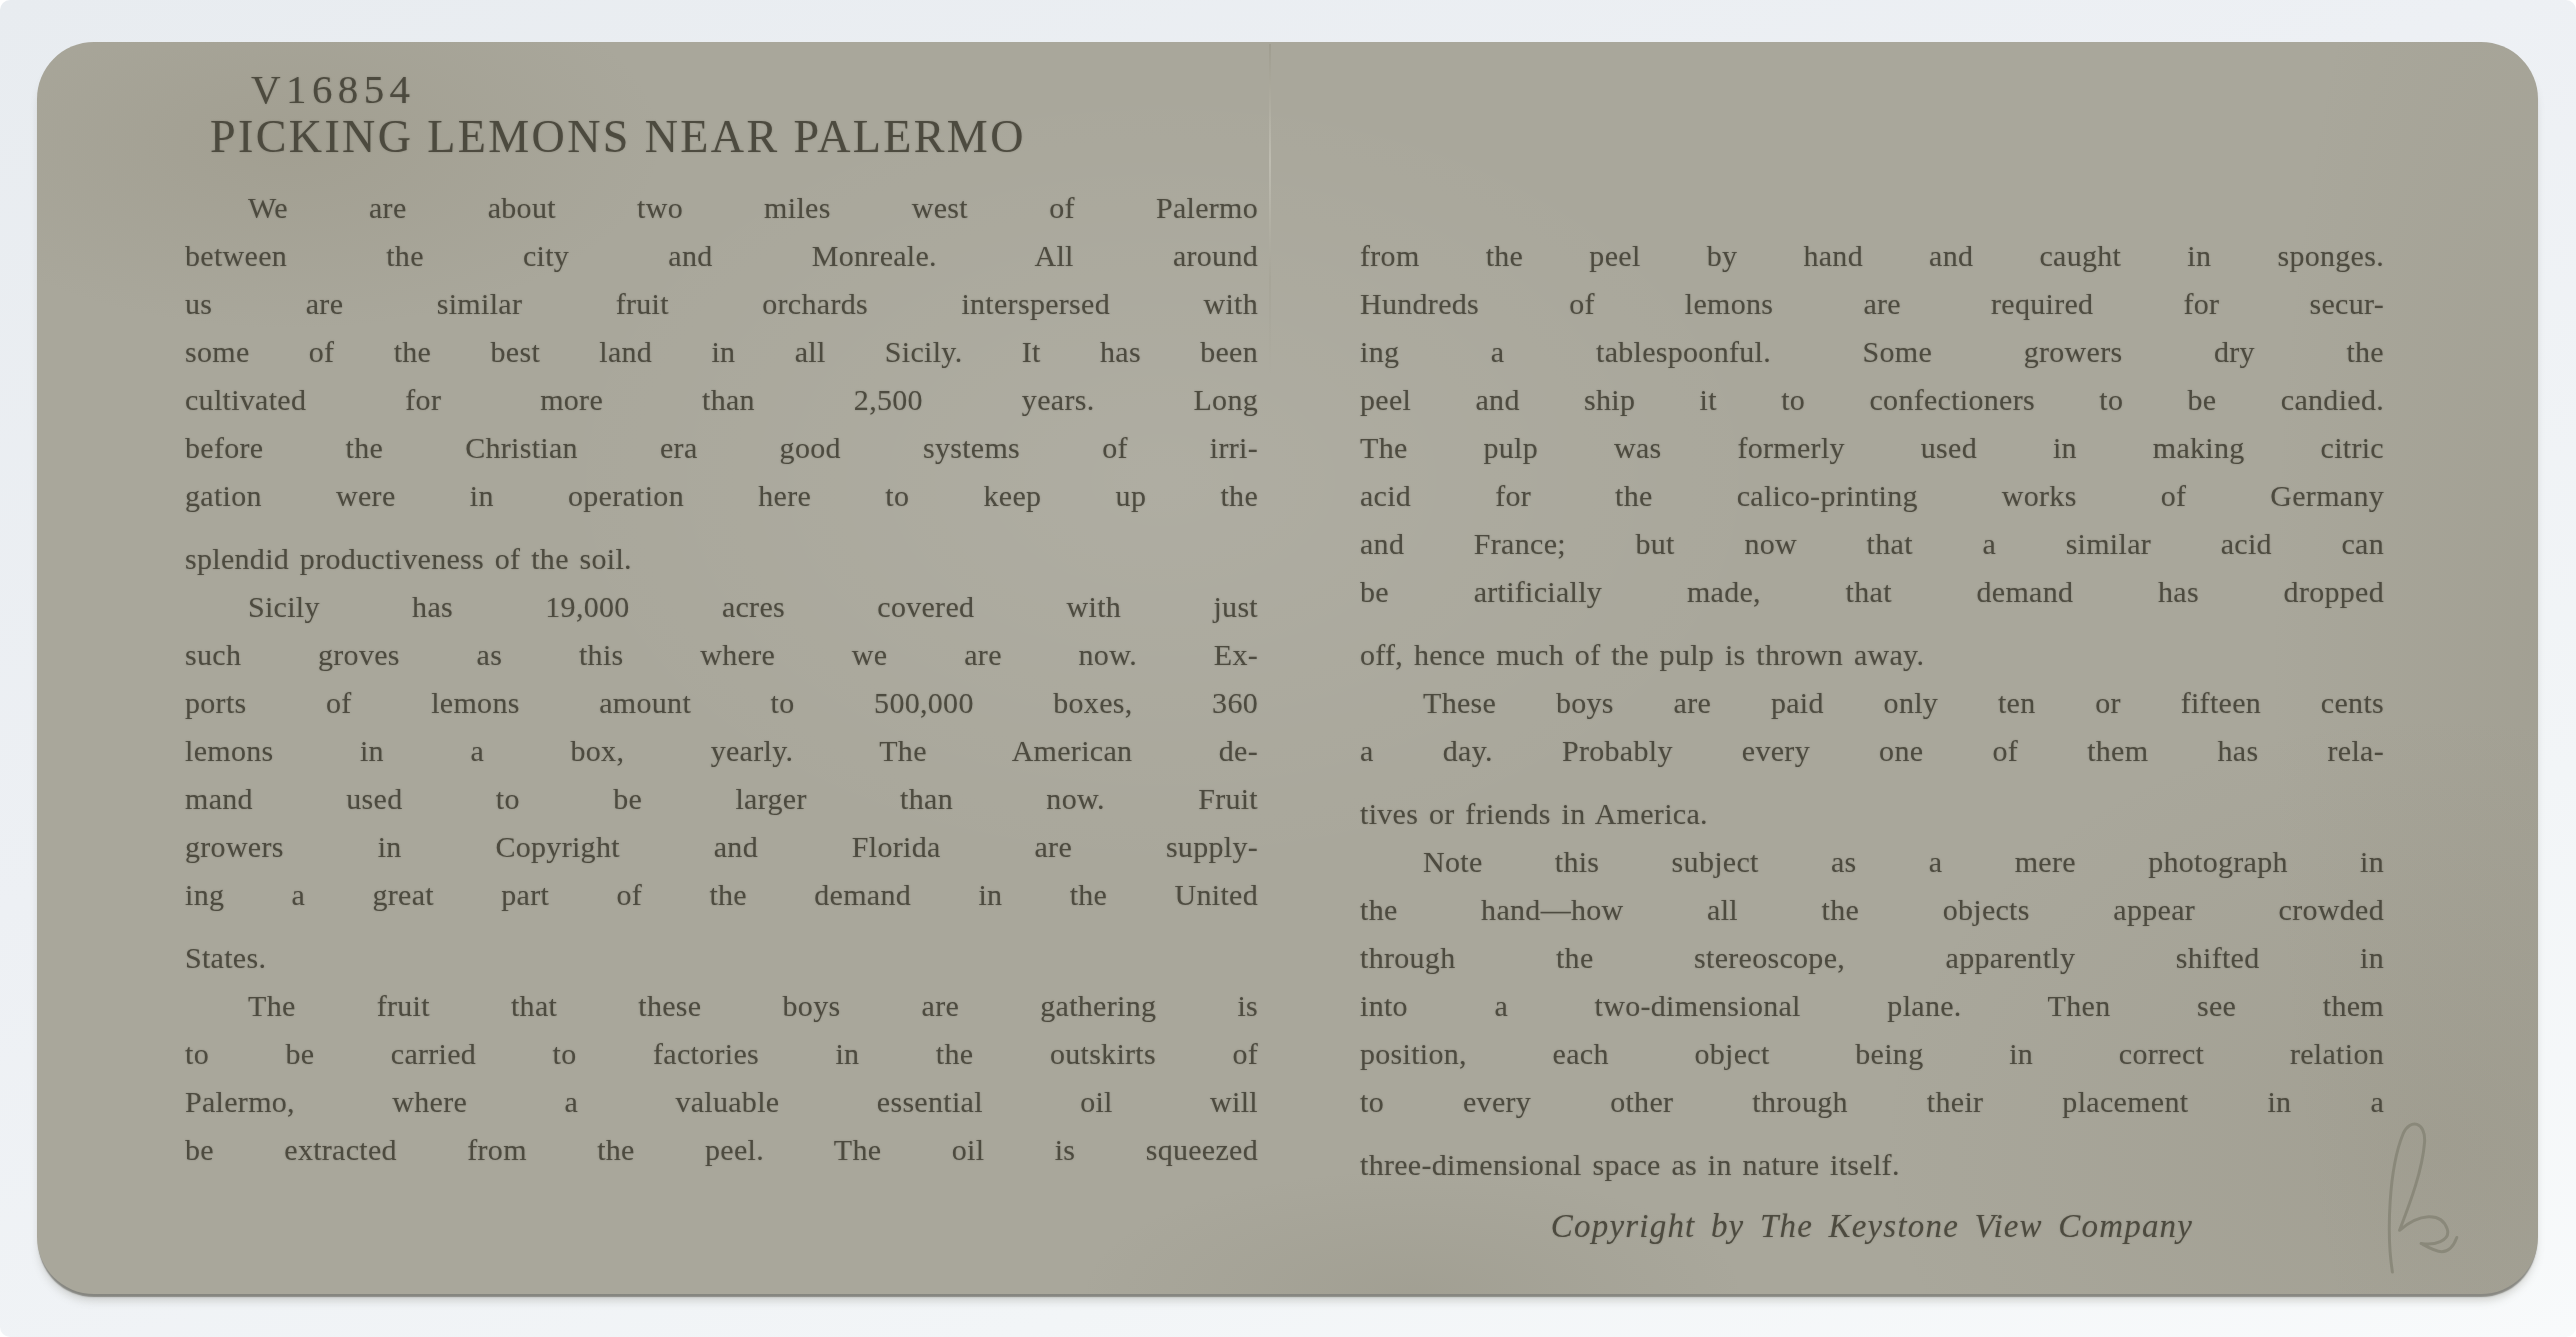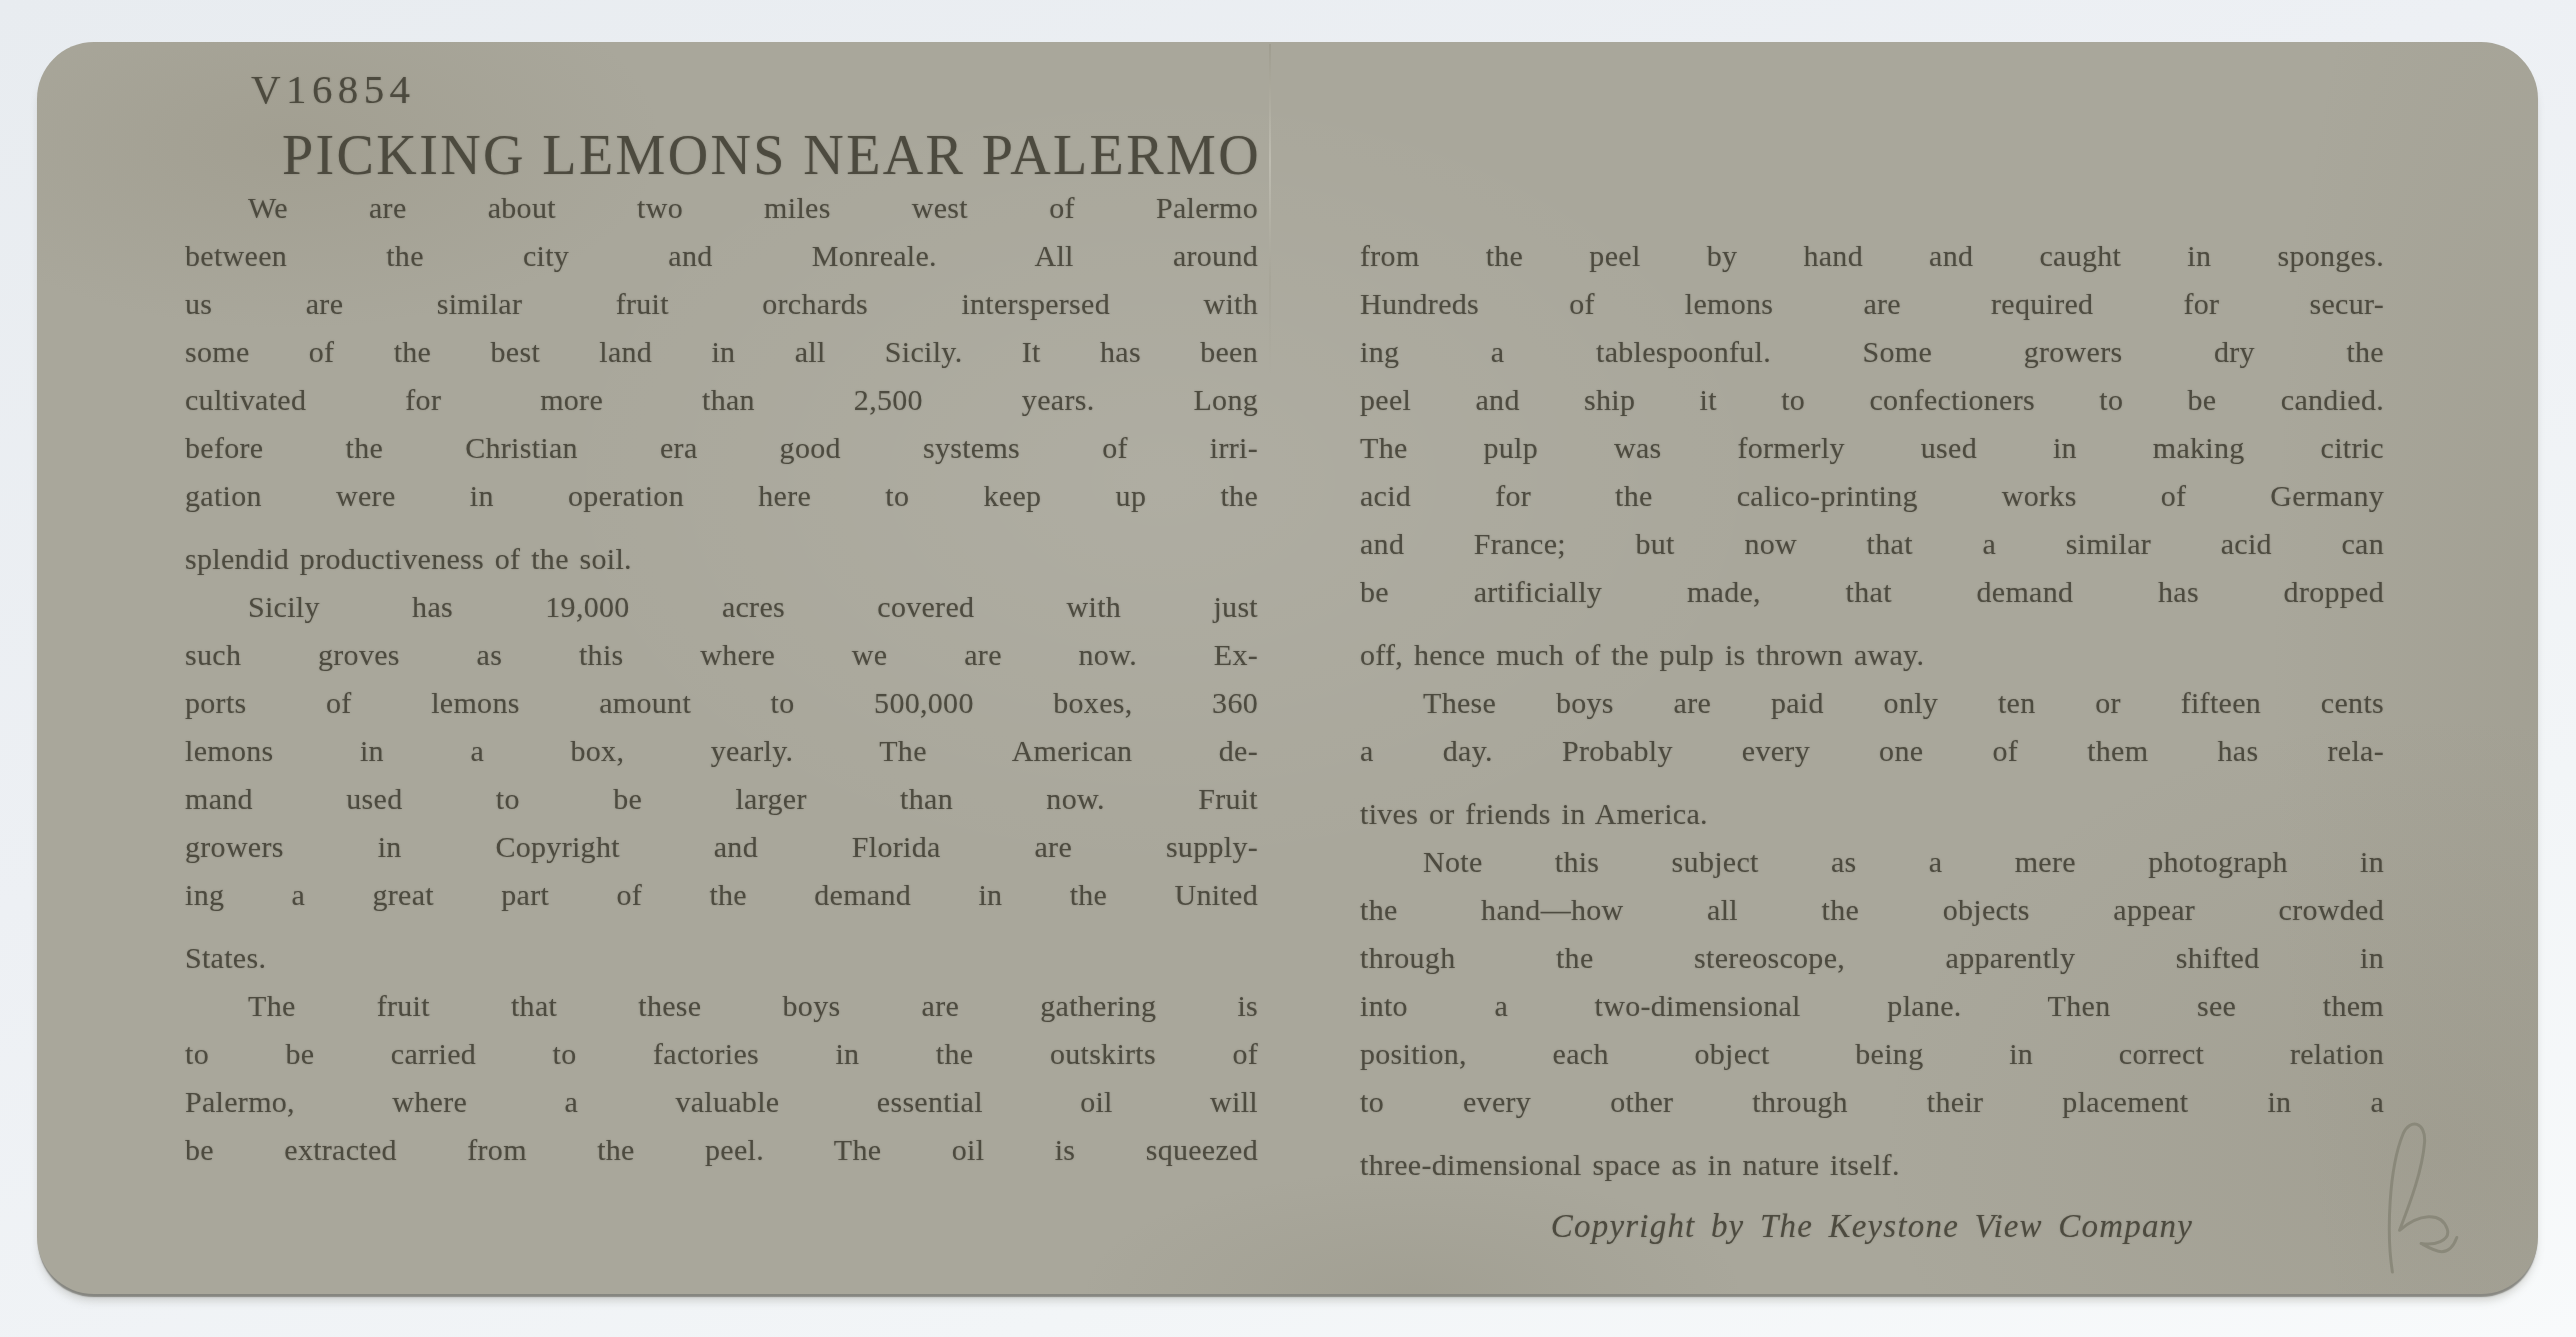--- a/index.html
+++ b/index.html
@@ -14,6 +14,7 @@
     position: absolute;
     inset: 0;
     background: linear-gradient(160deg, #e8ecf0 0%, #edf0f4 40%, #f2f5f7 75%, #f8fafb 100%);
+    border-radius: 10px;
   }
   .card {
     position: absolute;

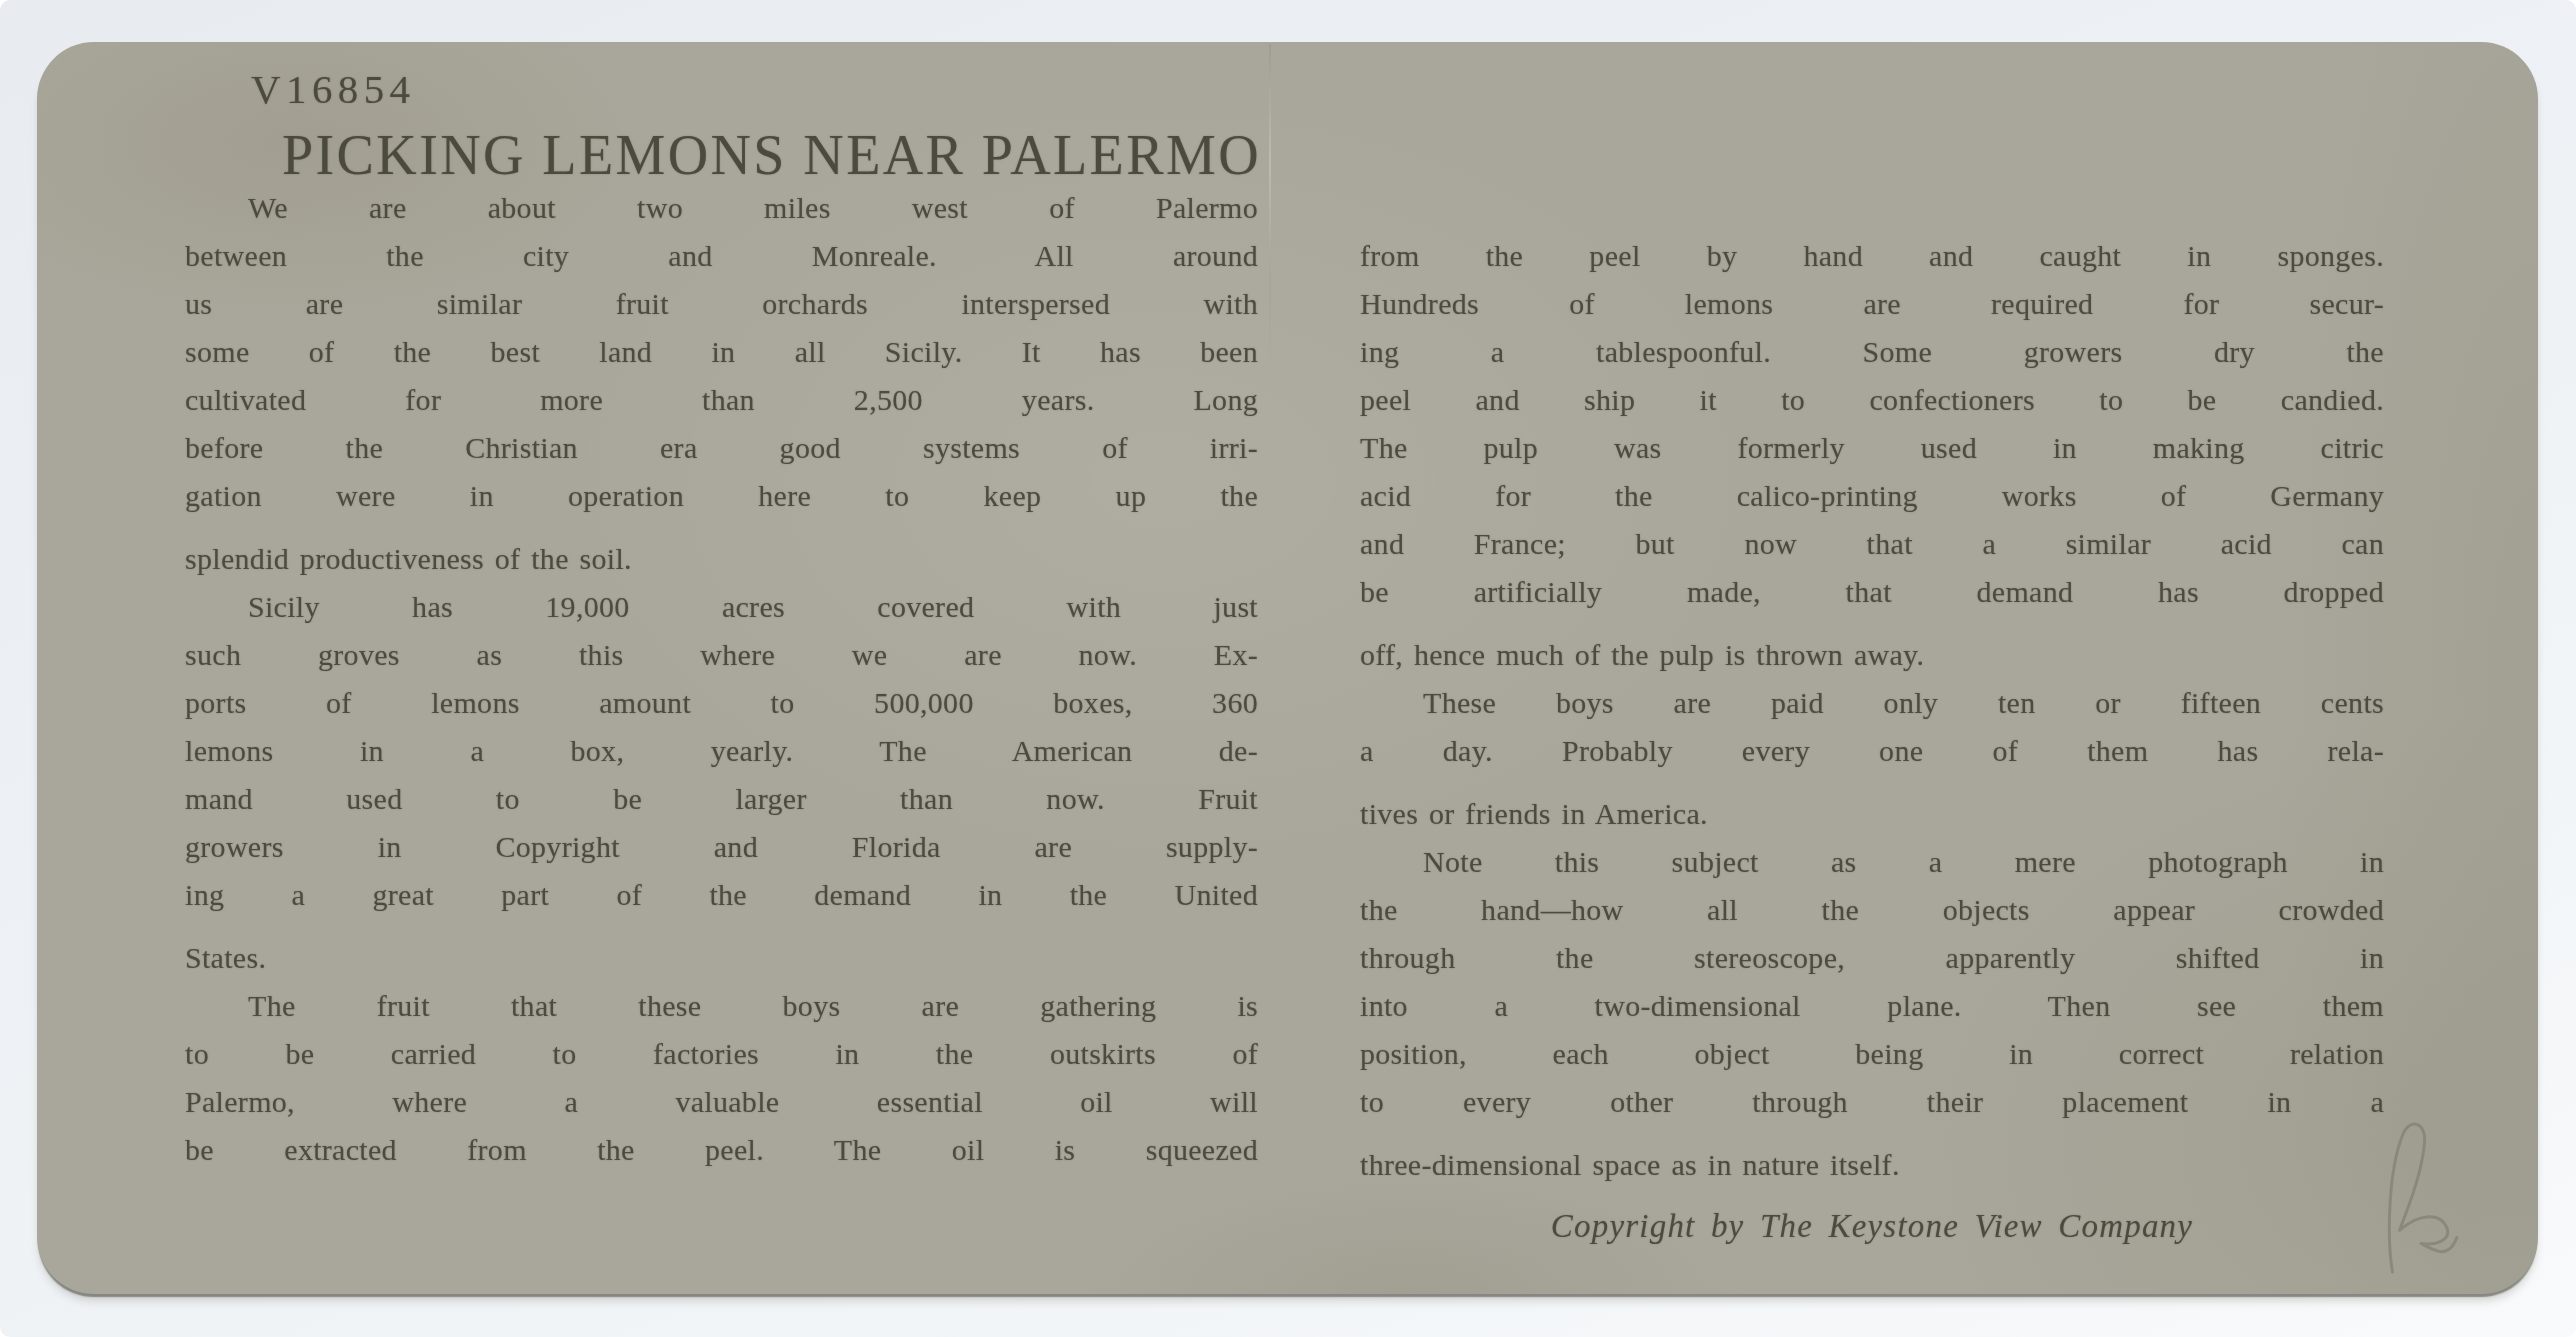--- a/index.html
+++ b/index.html
@@ -48,10 +48,10 @@
   .title {
     position: absolute;
     left: 173px;
-    top: 81px;
+    top: 68px;
     width: 1051px;
-    text-align: right;
-    font-size: 56px;
+    text-align: left;
+    font-size: 46px;
     letter-spacing: 2.4px;
     white-space: nowrap;
   }

